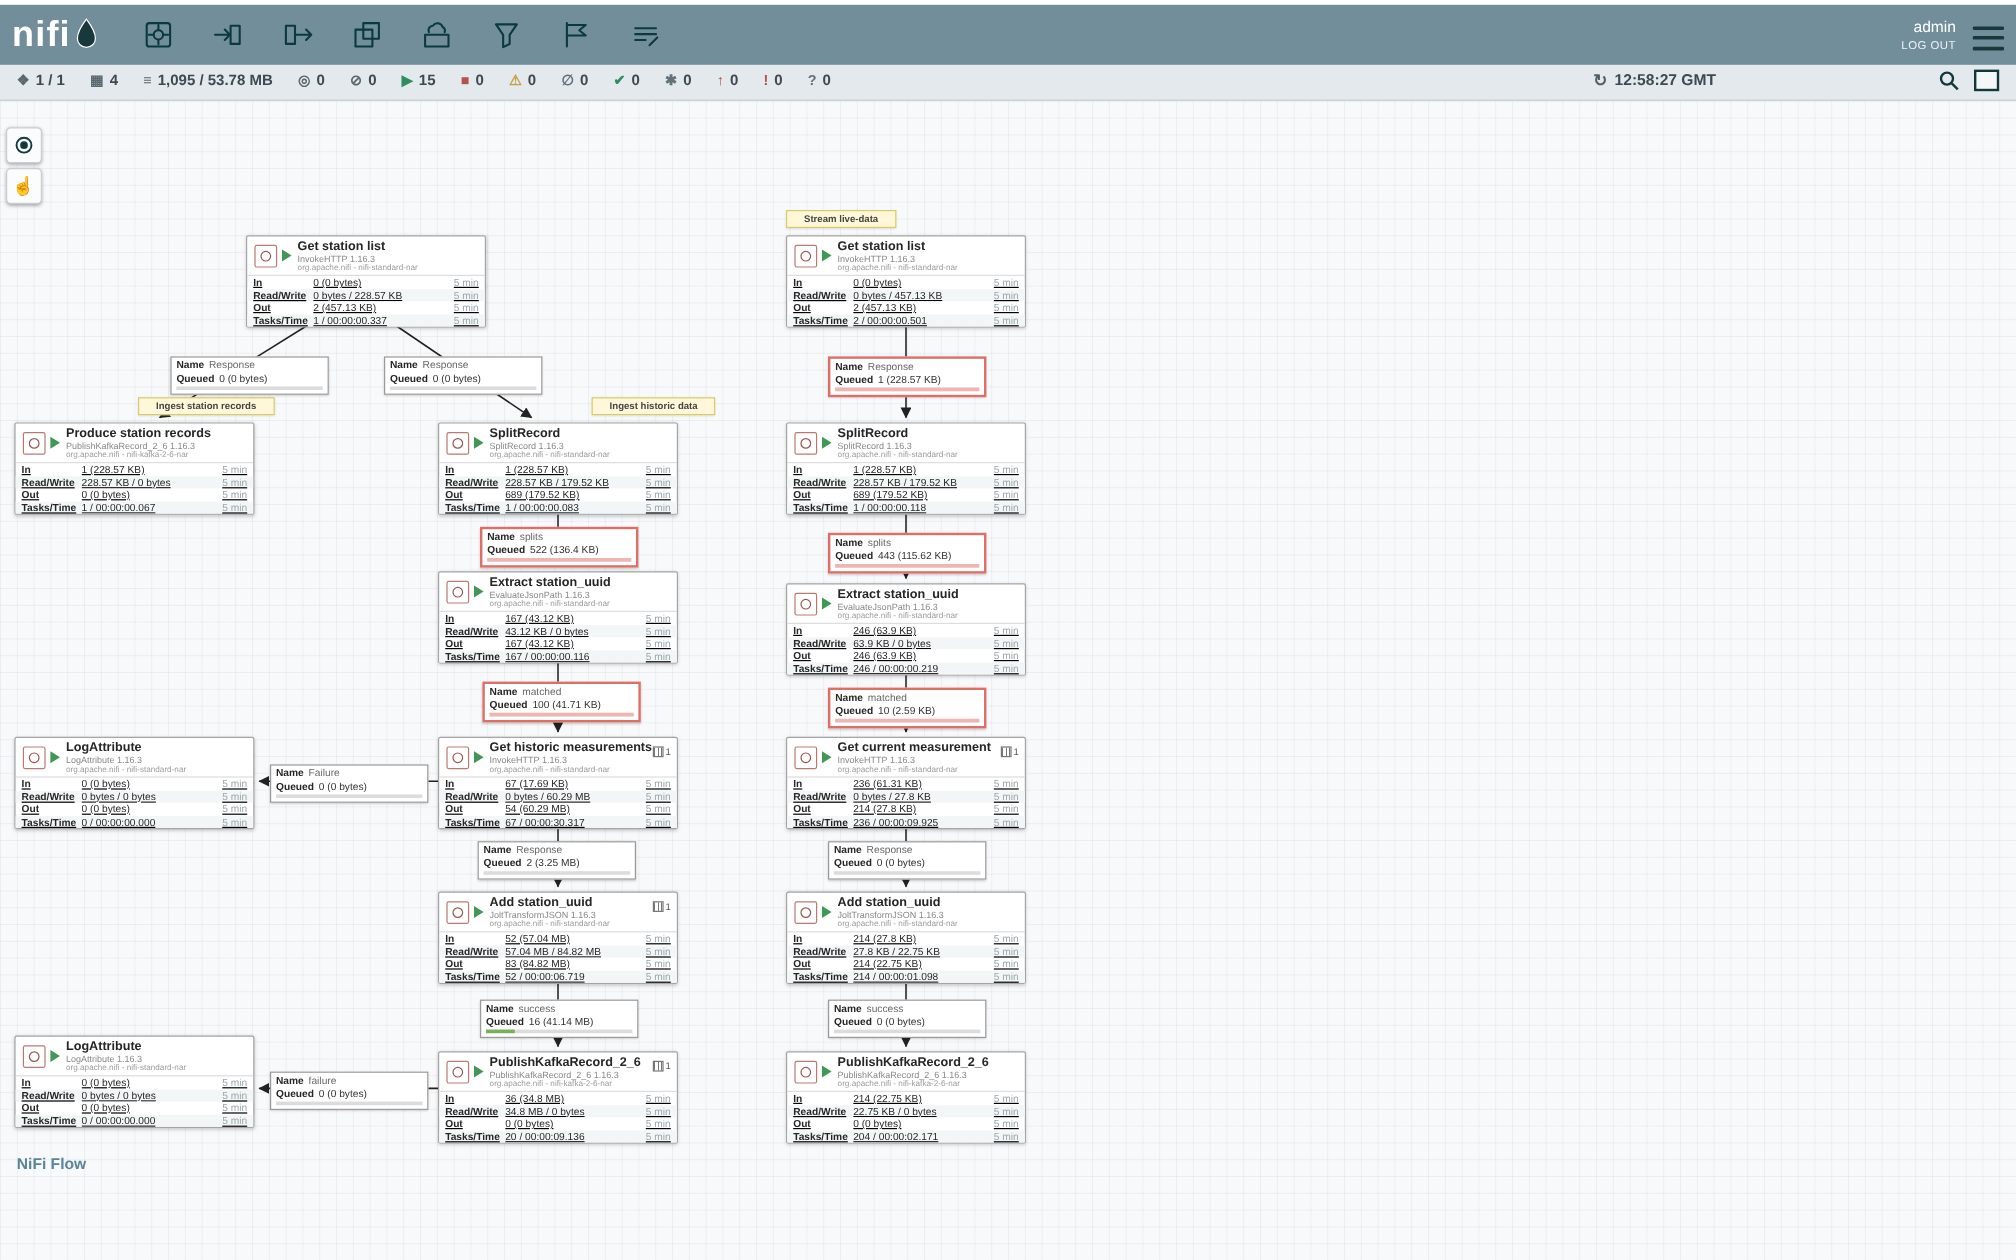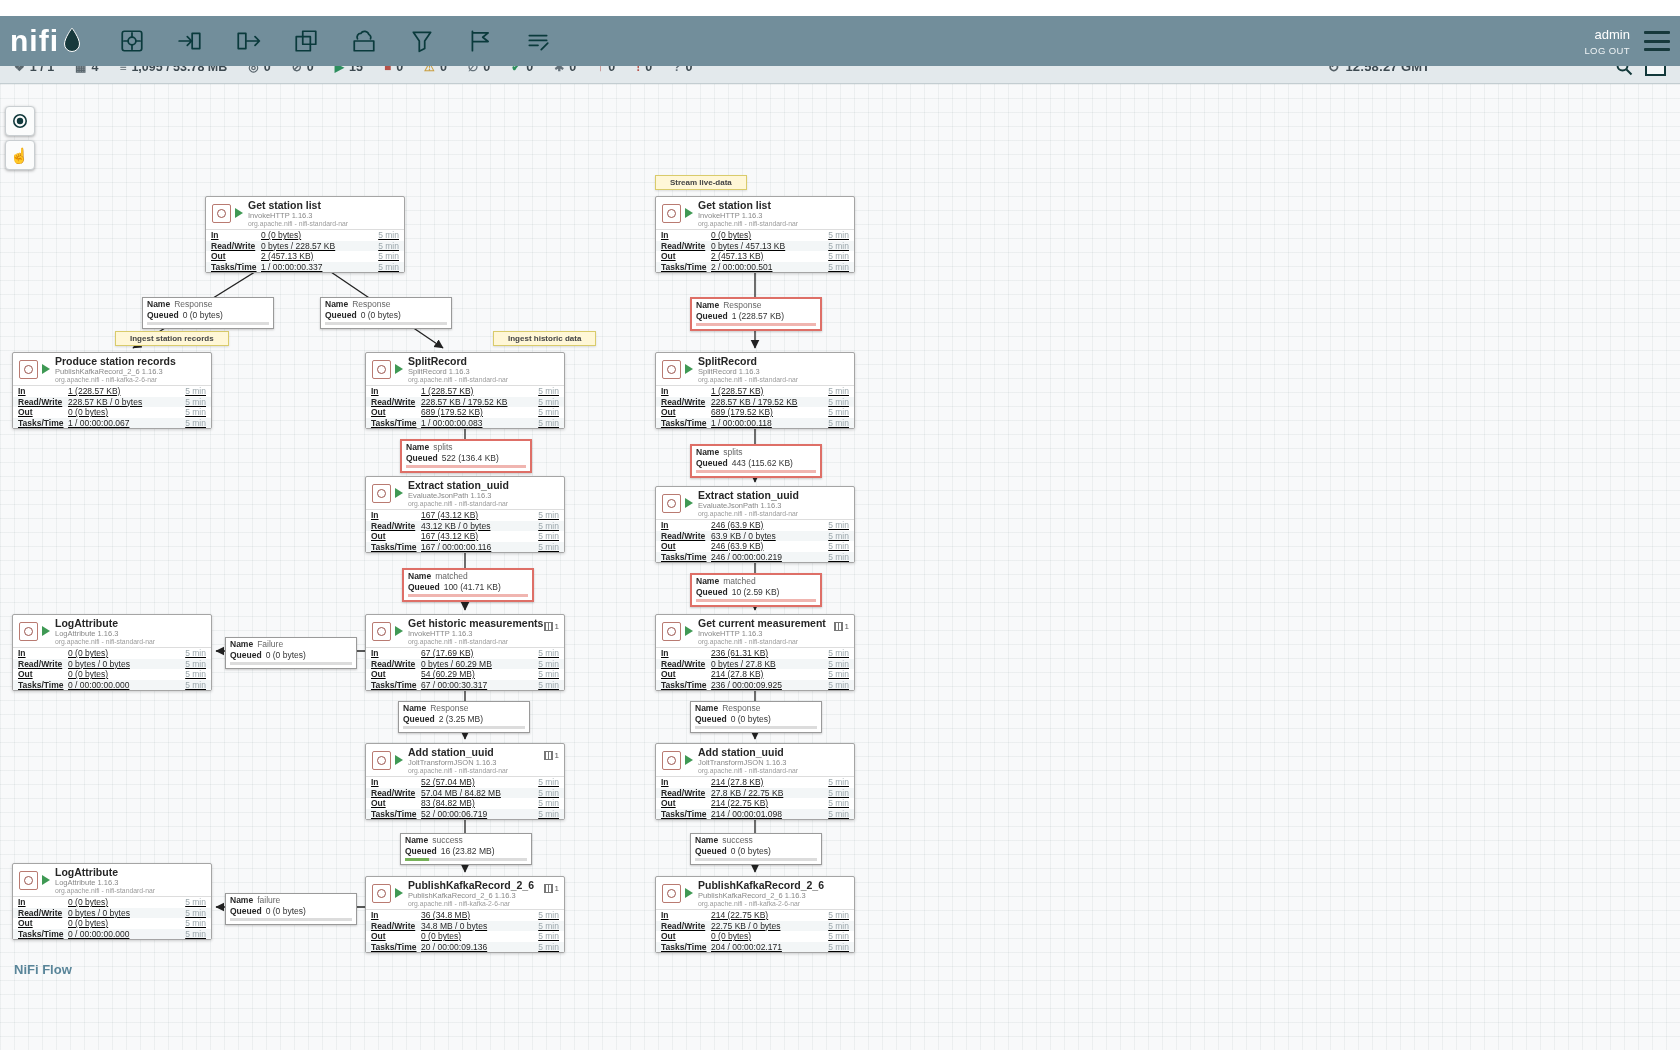--- a/index.html
+++ b/index.html
@@ -5,7 +5,7 @@
   html,body{margin:0;padding:0;width:1680px;height:1050px;overflow:hidden;
     font-family:"Liberation Sans",sans-serif;background:#fff;-webkit-font-smoothing:antialiased;}
   
-  .header{position:absolute;top:16px;left:0;width:1680px;height:50px;background:#728e9b;
+  .header{position:absolute;top:4px;left:0;width:1680px;height:50px;background:#728e9b;
     display:flex;align-items:center;z-index:20;}
   .logo{display:flex;align-items:flex-end;margin-left:10px;color:#fff;}
   .logo .word{font-size:30px;font-weight:bold;letter-spacing:1px;line-height:30px;}

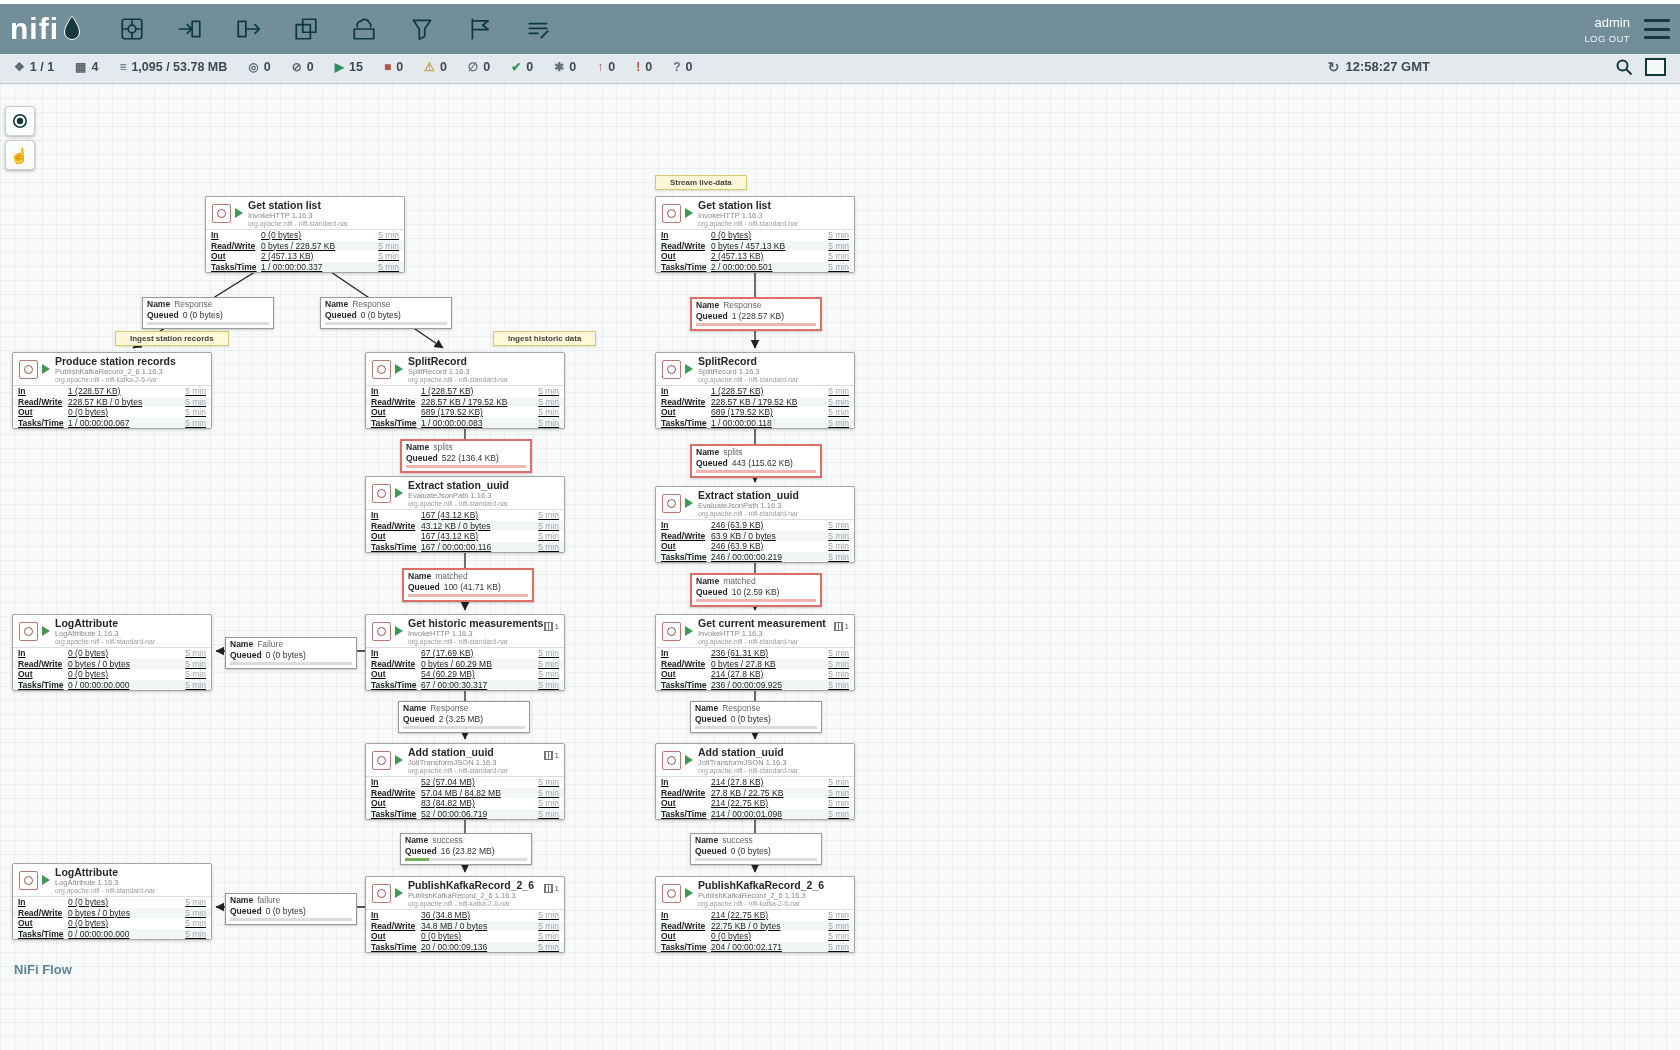--- a/index.html
+++ b/index.html
@@ -13,7 +13,7 @@
   .toolbar{display:flex;align-items:center;margin-left:34px;gap:28px;}
   .tool{width:30px;height:30px;display:flex;align-items:center;justify-content:center;cursor:grab;}
   .tool svg{stroke:#0a3a3c;fill:none;stroke-width:1.6;stroke-linejoin:round;stroke-linecap:round;}
-  .header-right{margin-left:auto;display:flex;align-items:center;margin-right:10px;gap:14px;}
+  .header-right{margin-left:auto;display:flex;align-items:flex-end;margin-right:10px;gap:14px;}
   .user-block{display:flex;flex-direction:column;align-items:flex-end;color:#fff;}
   .user-name{font-size:13px;}
   .logout{font-size:9.5px;color:#eef3f5;margin-top:3px;cursor:pointer;letter-spacing:.4px;}

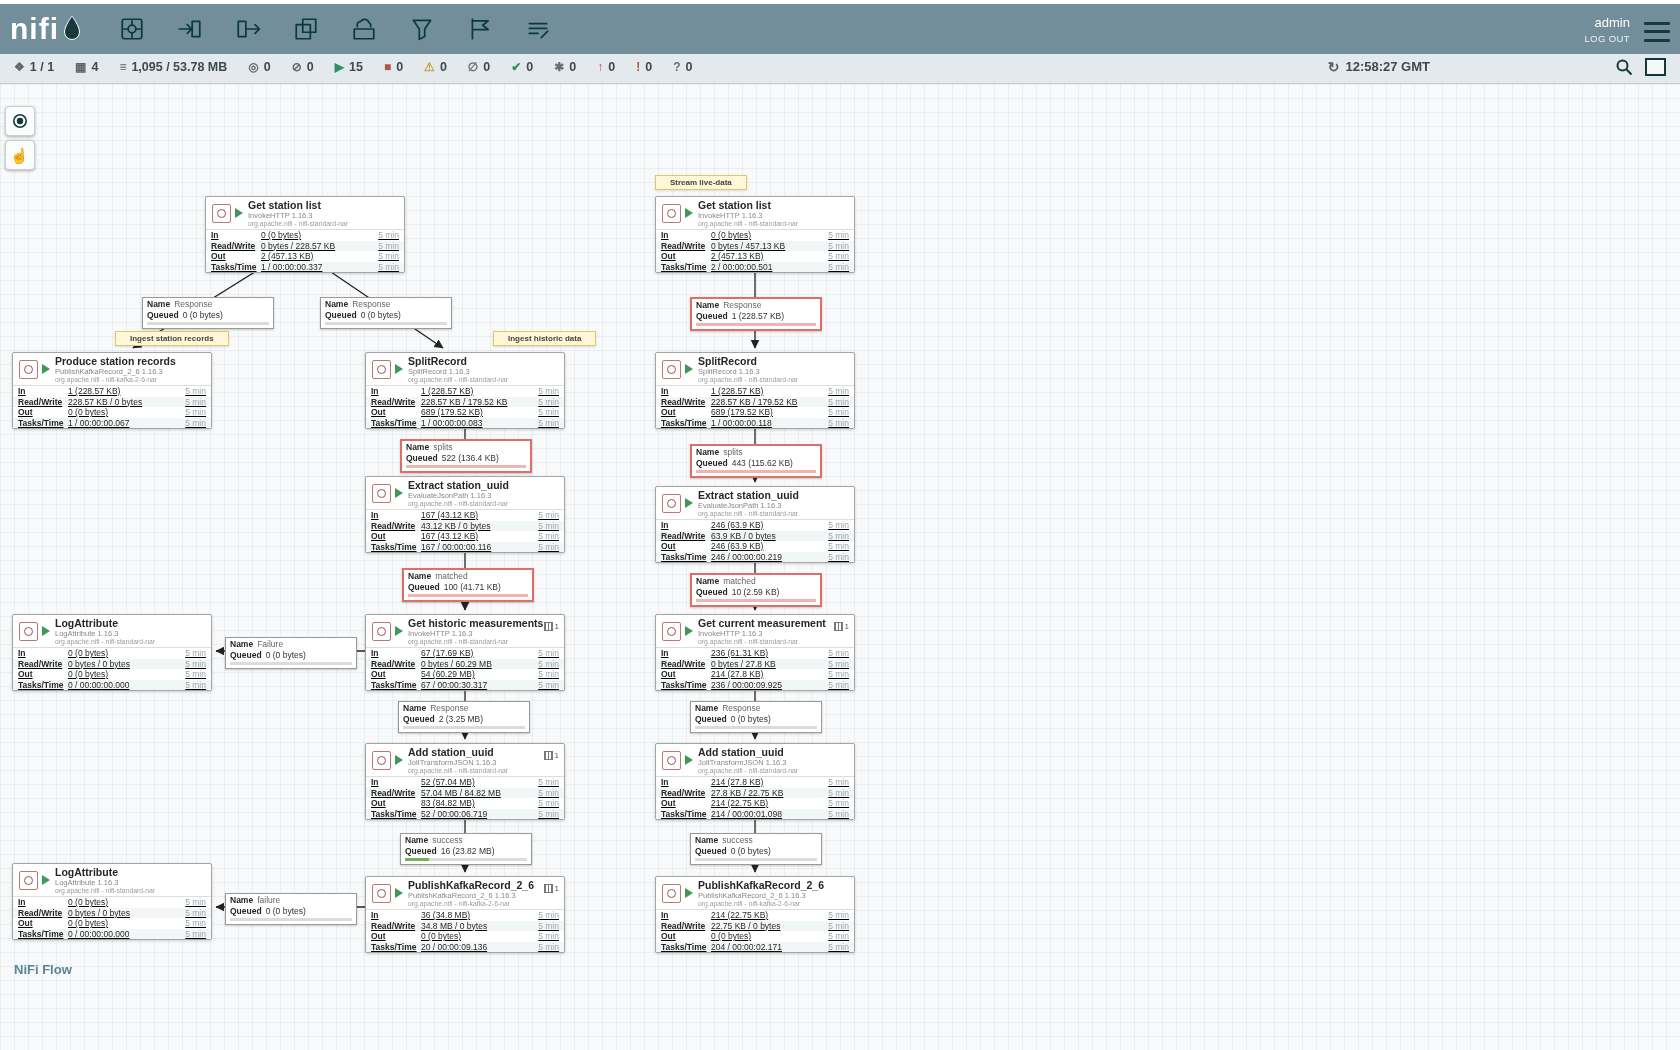--- a/index.html
+++ b/index.html
@@ -388,7 +388,7 @@
         </div>
     <div class="conn-row">
           <span class="c-key ck-queued">Queued</span>
-          <span class="c-val c-queued">16 (23.82 MB)</span>
+          <span class="c-val c-queued">16 (41.14 MB)</span>
         </div>
     <div class="q-bar">
           <div class="q-fill" style="width: 20%; background: rgb(119, 178, 89);"></div>

